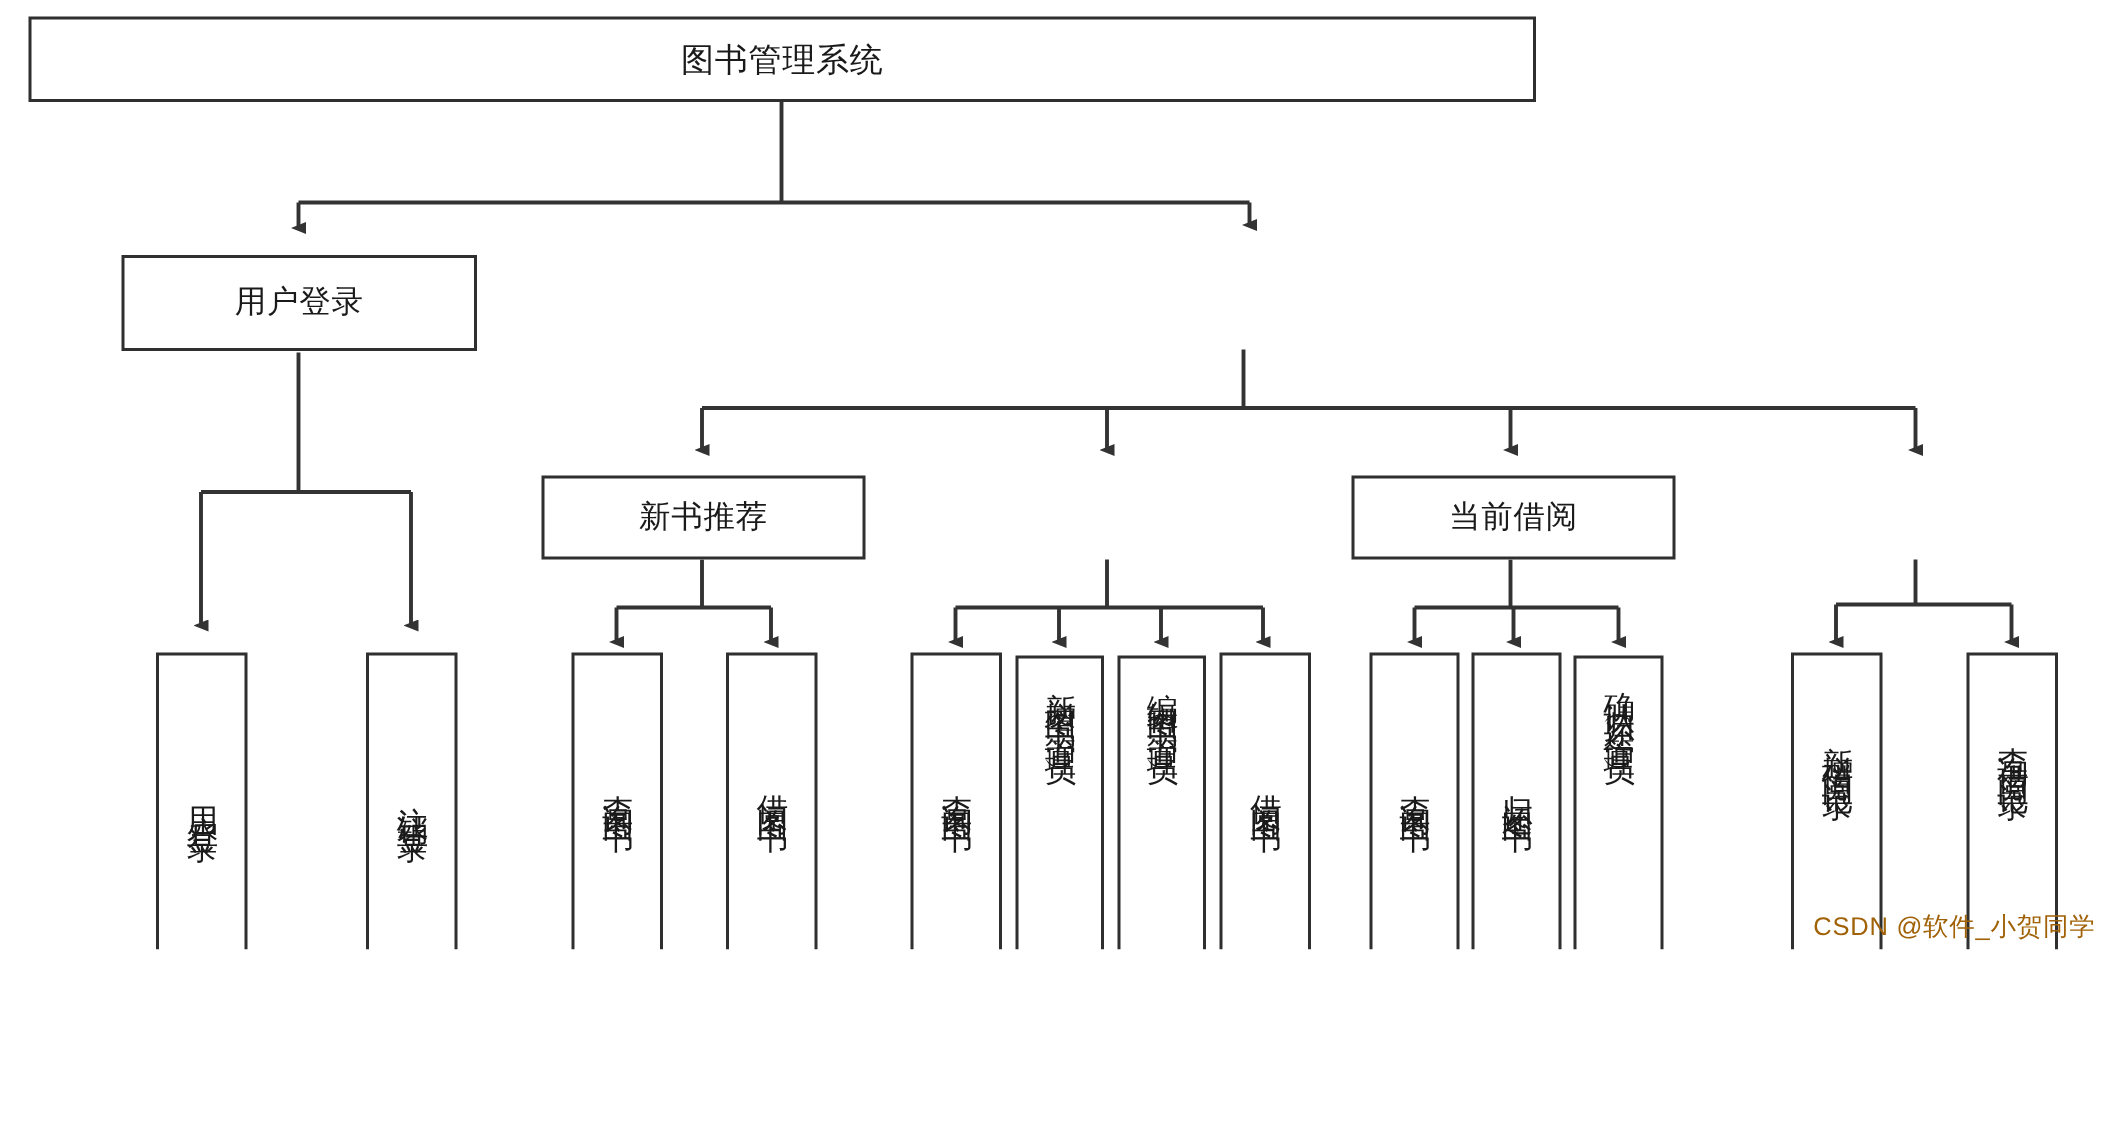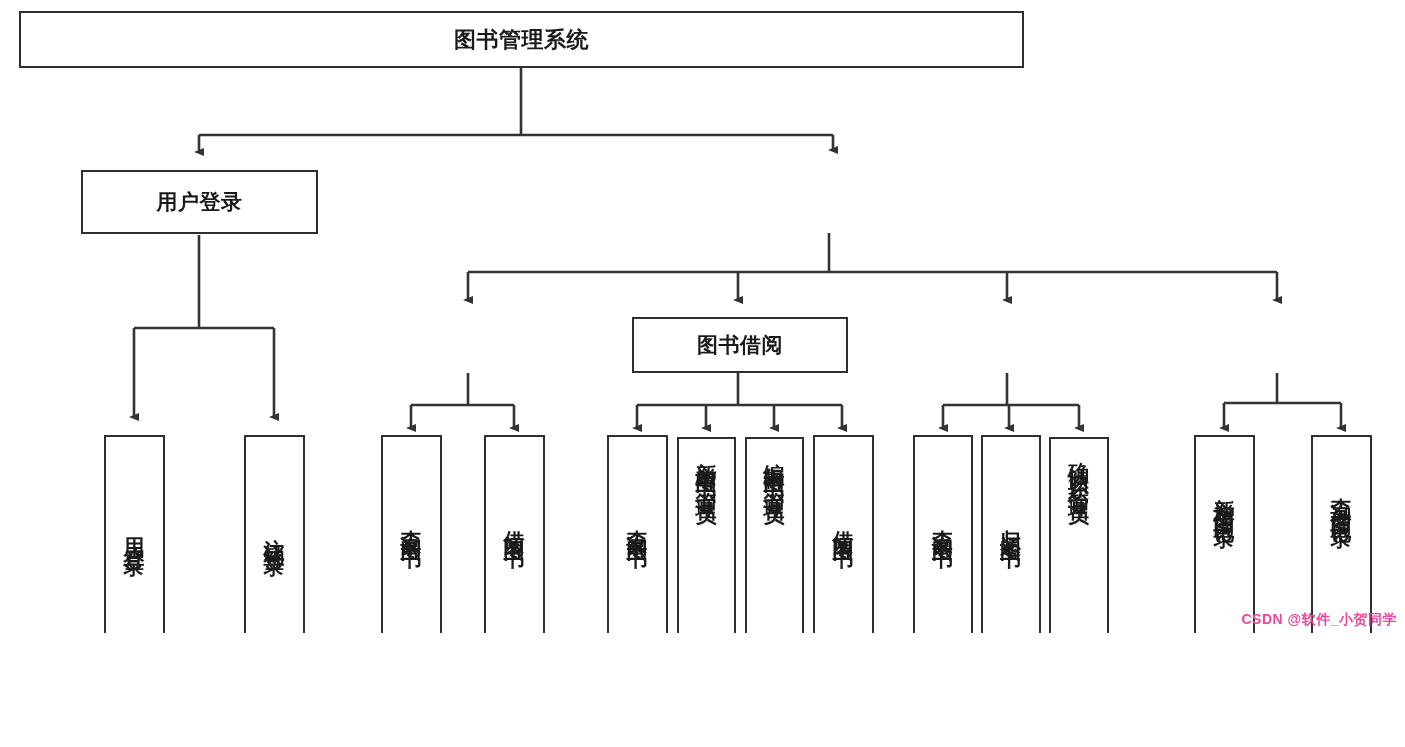--- a/index.html
+++ b/index.html
@@ -16,7 +16,6 @@
     height: 633px;
     background: #ffffff;
     overflow: hidden;
-    font-weight: bold;
   }
   #edges-layer {
     position: absolute;

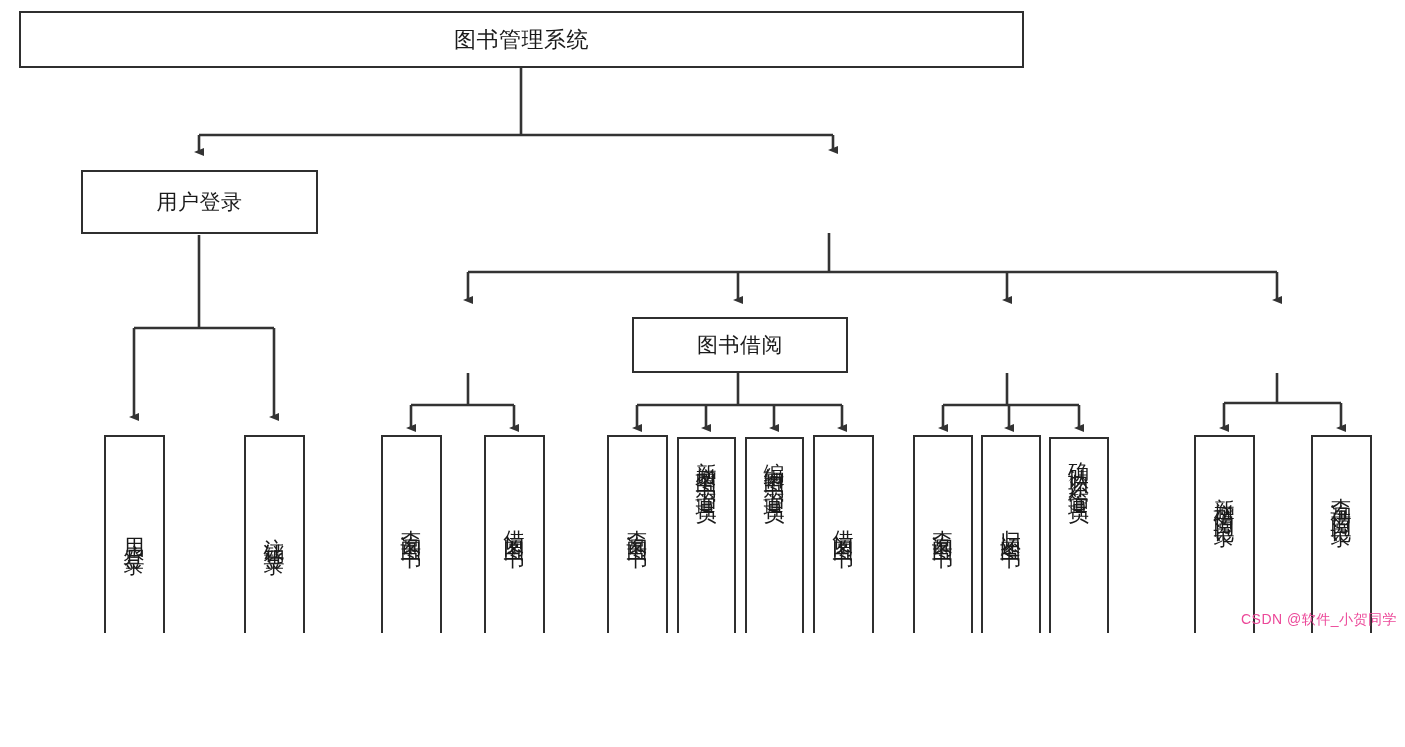--- a/index.html
+++ b/index.html
@@ -130,6 +130,9 @@
     <span class="node-label">用户登录</span>
   </div>
 
+  <div class="node level3" style="left:361px; top:317px; width:216px; height:56px;">
+    <span class="node-label">新书推荐</span>
+  </div>
   <div class="node level3" style="left:632px; top:317px; width:216px; height:56px;">
     <span class="node-label">图书借阅</span>
   </div>

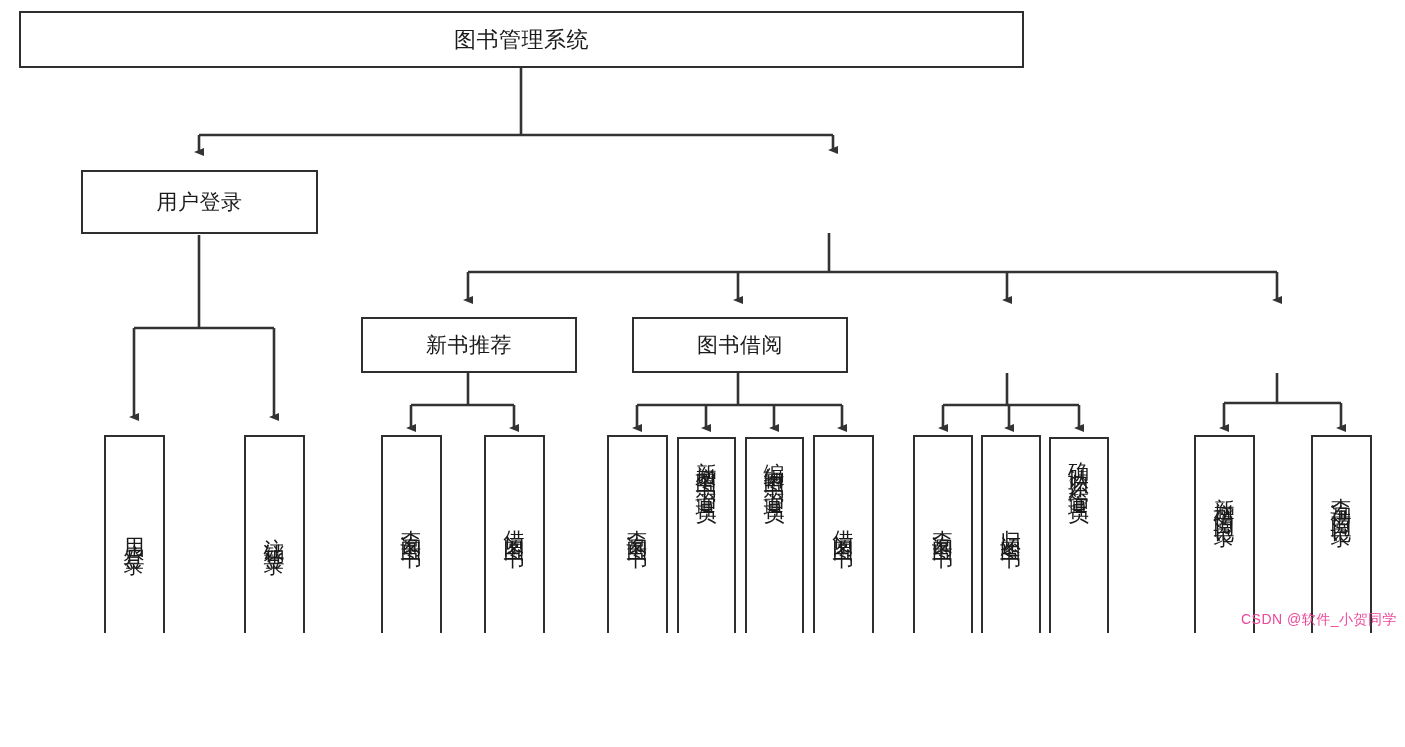--- a/index.html
+++ b/index.html
@@ -133,9 +133,6 @@
   <div class="node level3" style="left:361px; top:317px; width:216px; height:56px;">
     <span class="node-label">新书推荐</span>
   </div>
-  <div class="node level3" style="left:632px; top:317px; width:216px; height:56px;">
-    <span class="node-label">图书借阅</span>
-  </div>
 
   <div class="node leaf" style="left:104px; top:435px; width:61px; height:300px; padding-top:84px;">
     <span class="node-label">用户登录</span>

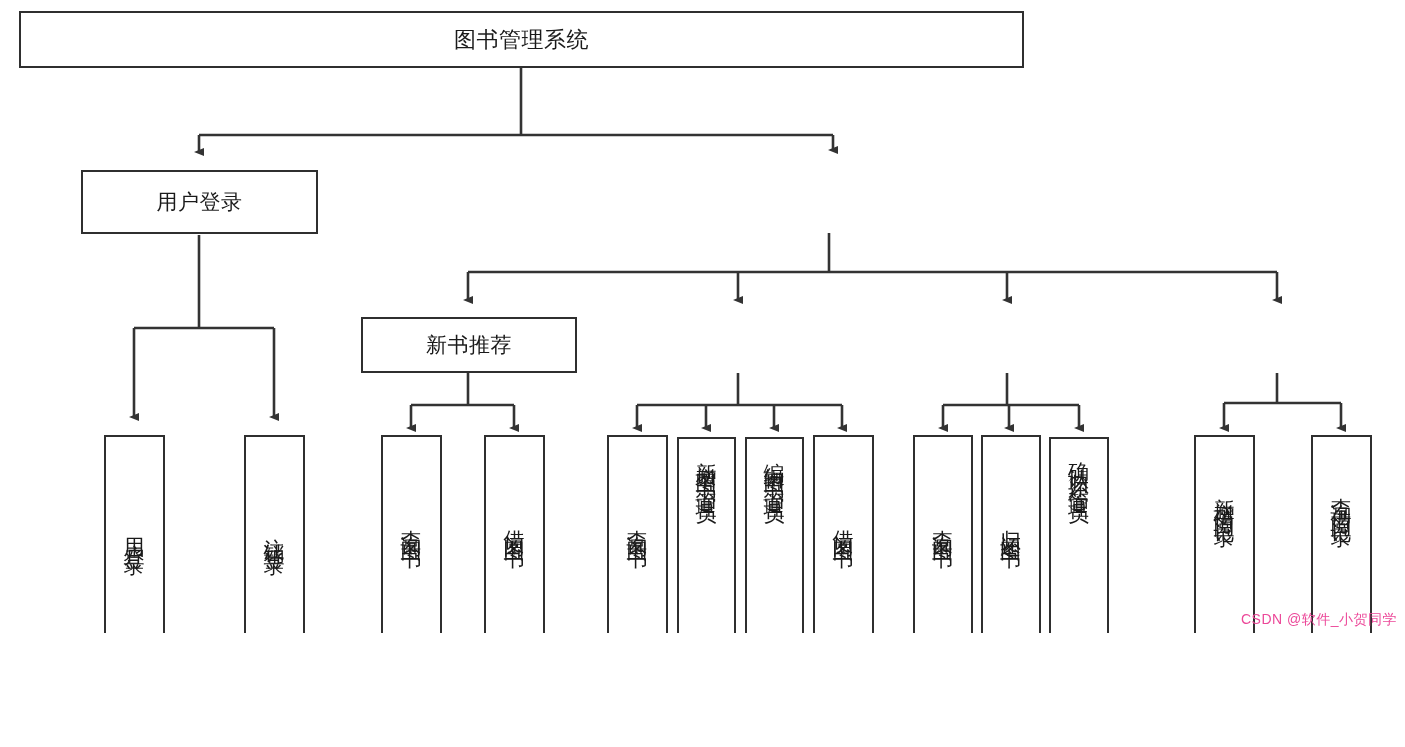--- a/index.html
+++ b/index.html
@@ -133,6 +133,9 @@
   <div class="node level3" style="left:361px; top:317px; width:216px; height:56px;">
     <span class="node-label">新书推荐</span>
   </div>
+  <div class="node level3" style="left:901px; top:317px; width:216px; height:56px;">
+    <span class="node-label">当前借阅</span>
+  </div>
 
   <div class="node leaf" style="left:104px; top:435px; width:61px; height:300px; padding-top:84px;">
     <span class="node-label">用户登录</span>

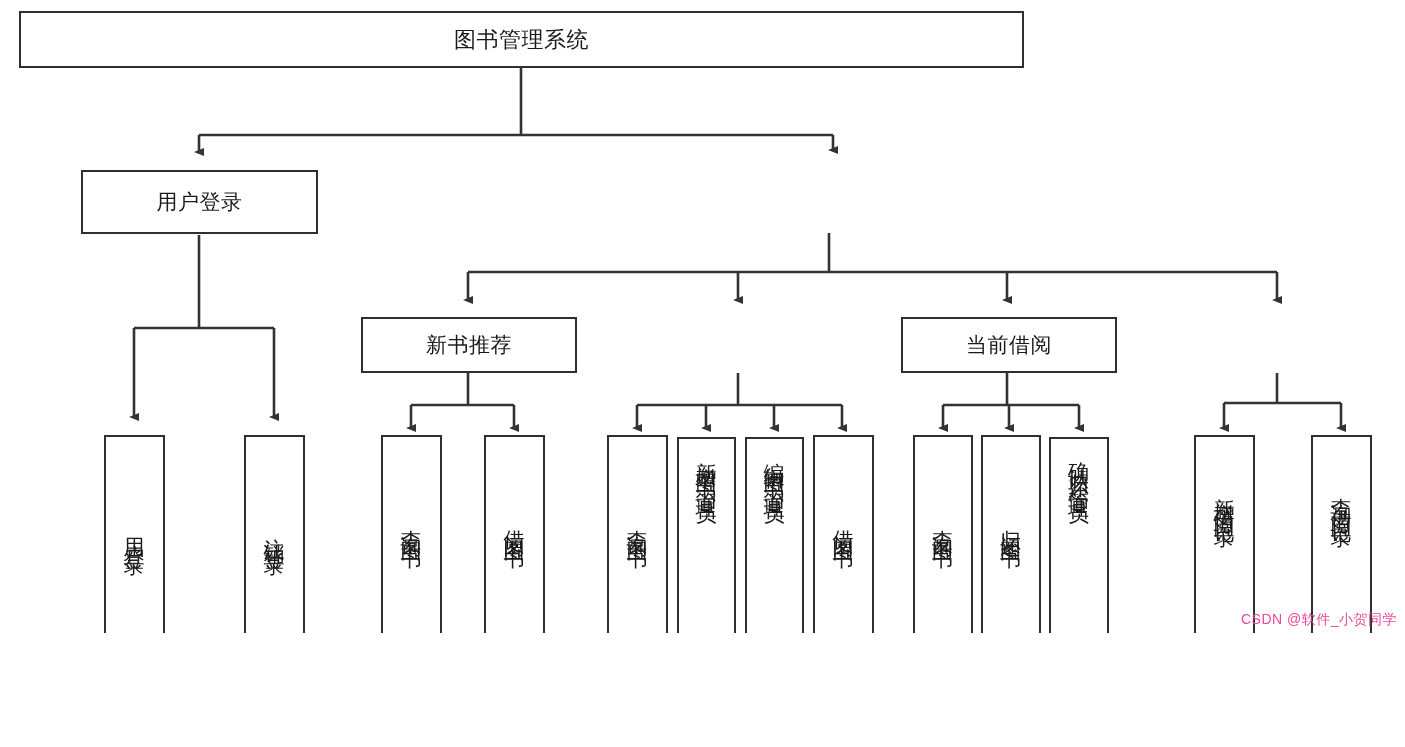--- a/index.html
+++ b/index.html
@@ -60,8 +60,8 @@
     position: absolute;
     right: 8px;
     bottom: 4px;
-    font-size: 14px;
-    color: #ec4899;
+    font-size: 17px;
+    color: #a16207;
     letter-spacing: 0.5px;
     z-index: 5;
     white-space: nowrap;

